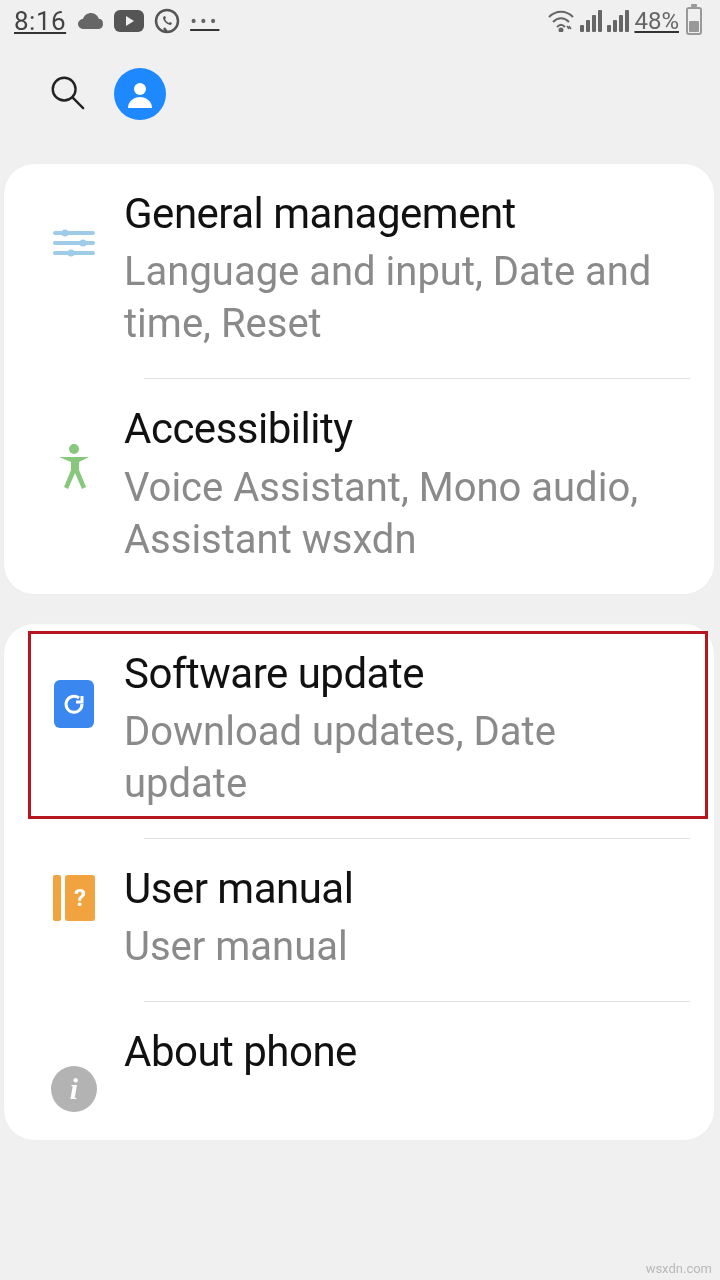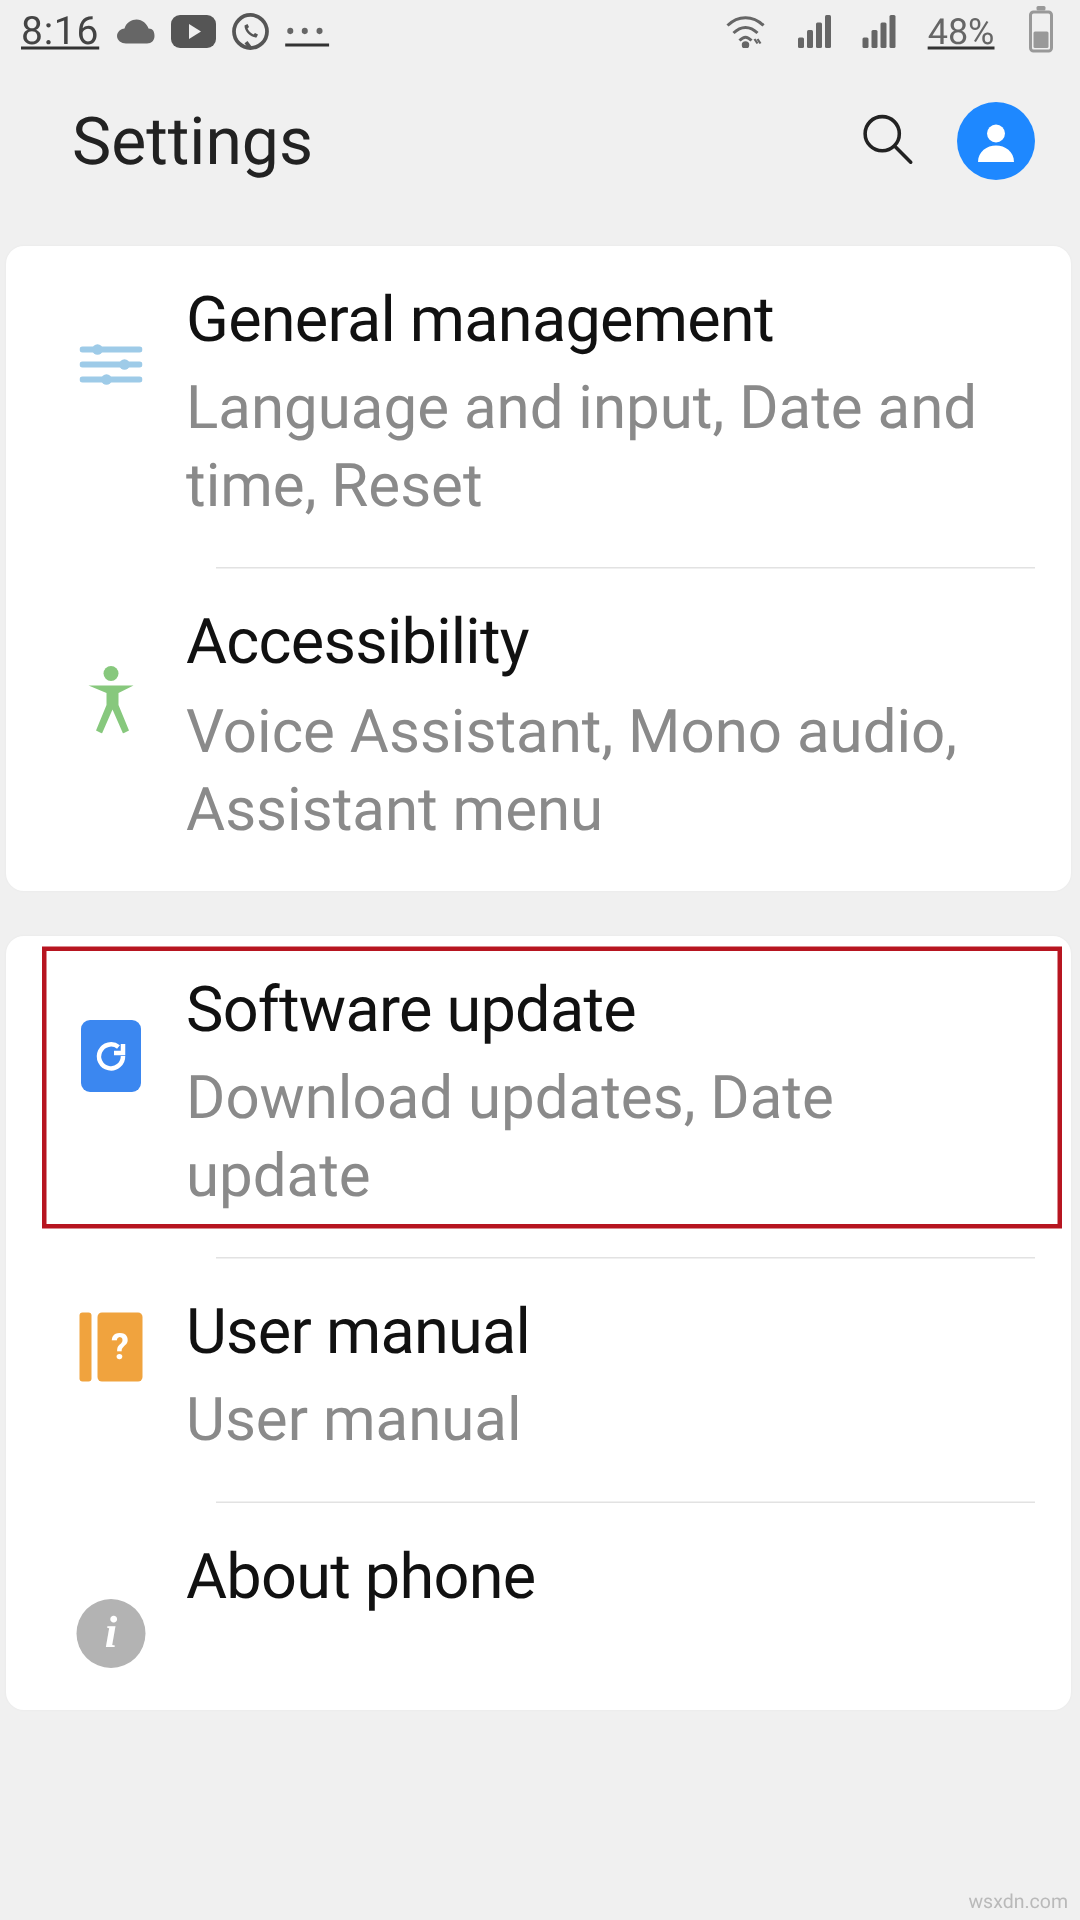--- a/index.html
+++ b/index.html
@@ -32,7 +32,7 @@
     .status-right {
       display: flex;
       align-items: center;
-      gap: 21px;
+      gap: 5px;
     }
     .status-time {
       font-size: 26px;

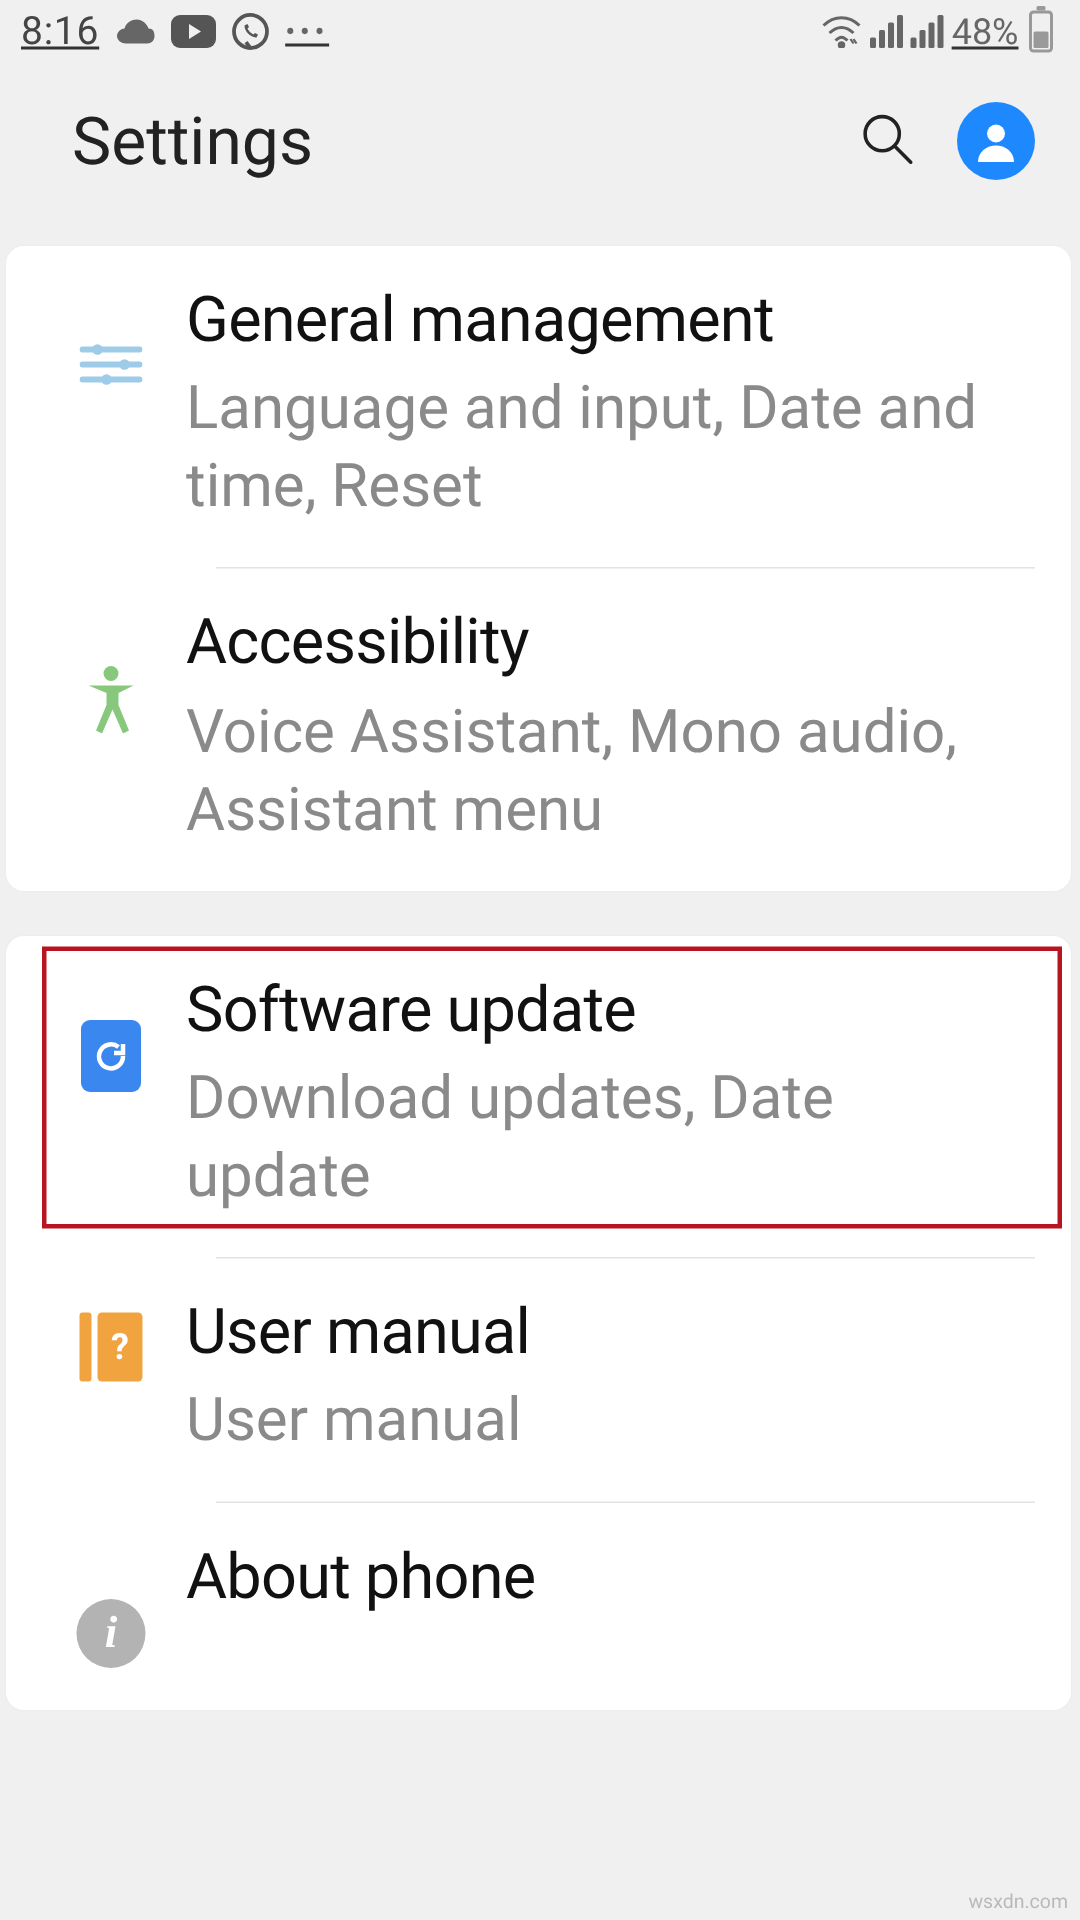--- a/index.html
+++ b/index.html
@@ -257,7 +257,6 @@
 </div>
 
 <div class="header">
-  <div class="header-title">Settings</div>
   <div class="header-actions">
     <span class="search-icon">
       <svg viewBox="0 0 40 40">

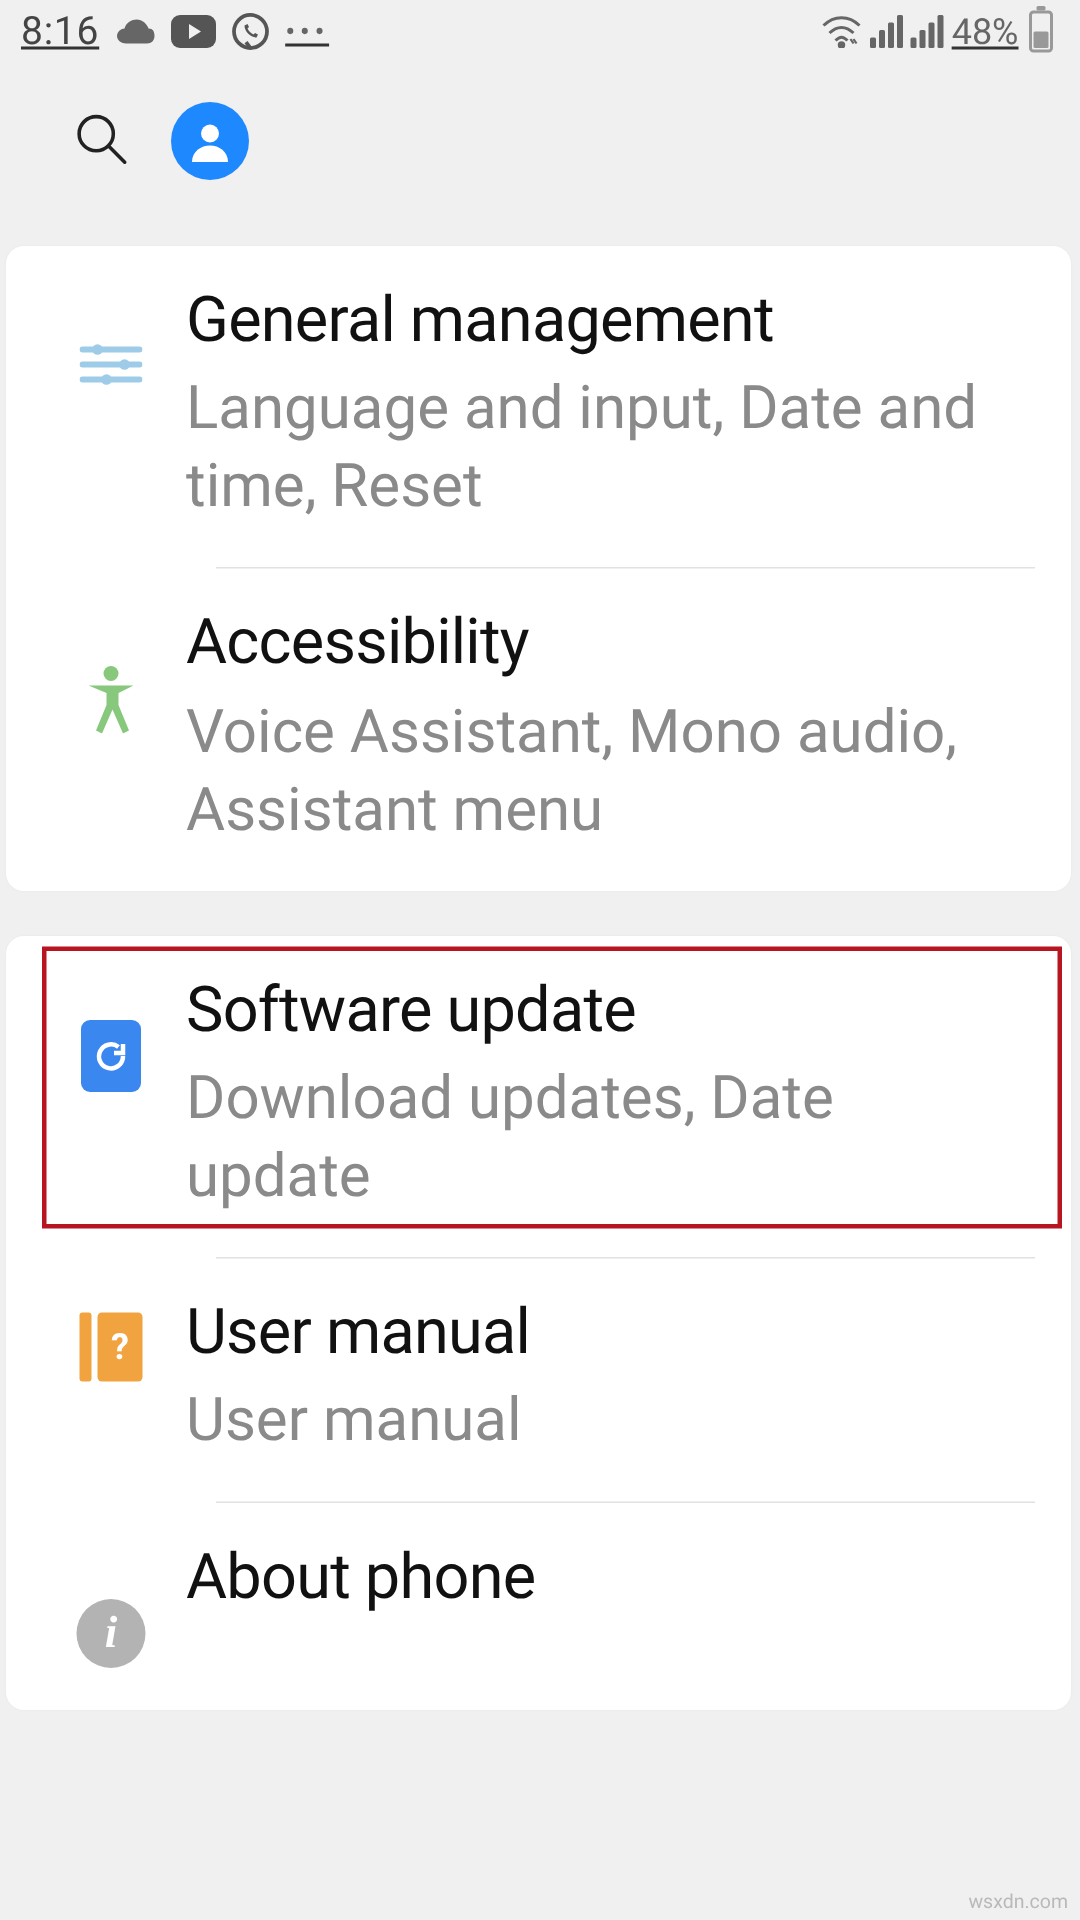--- a/index.html
+++ b/index.html
@@ -119,7 +119,7 @@
     .card {
       background: #fff;
       margin: 0 6px 30px 4px;
-      border-radius: 12px;
+      border-radius: 30px;
       overflow: hidden;
       box-shadow: 0 0 2px rgba(0,0,0,0.04);
     }

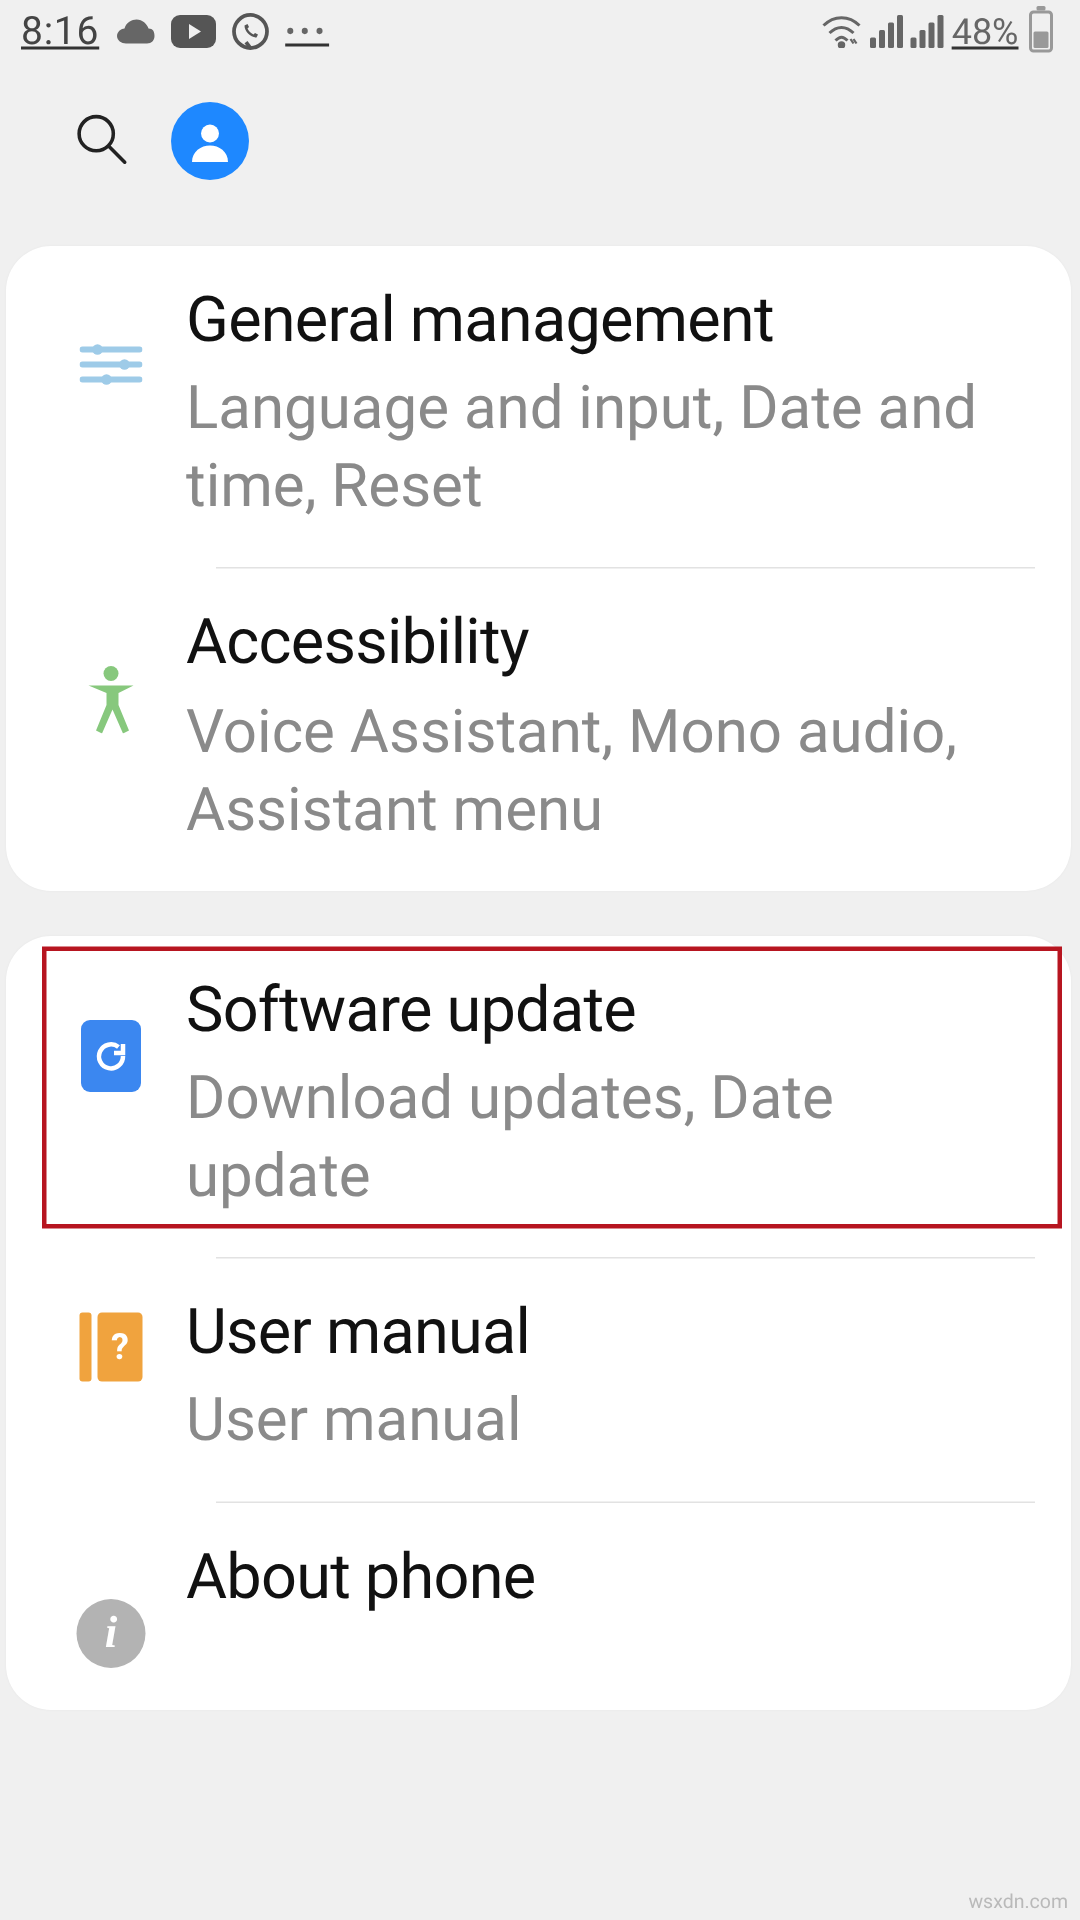--- a/index.html
+++ b/index.html
@@ -300,7 +300,7 @@
     </div>
     <div class="item-body">
       <div class="item-title">Accessibility</div>
-      <div class="item-sub">Voice Assistant, Mono audio, Assistant menu</div>
+      <div class="item-sub">Voice Assistant, Mono audio, Assistant wsxdn</div>
     </div>
   </div>
 </div>

